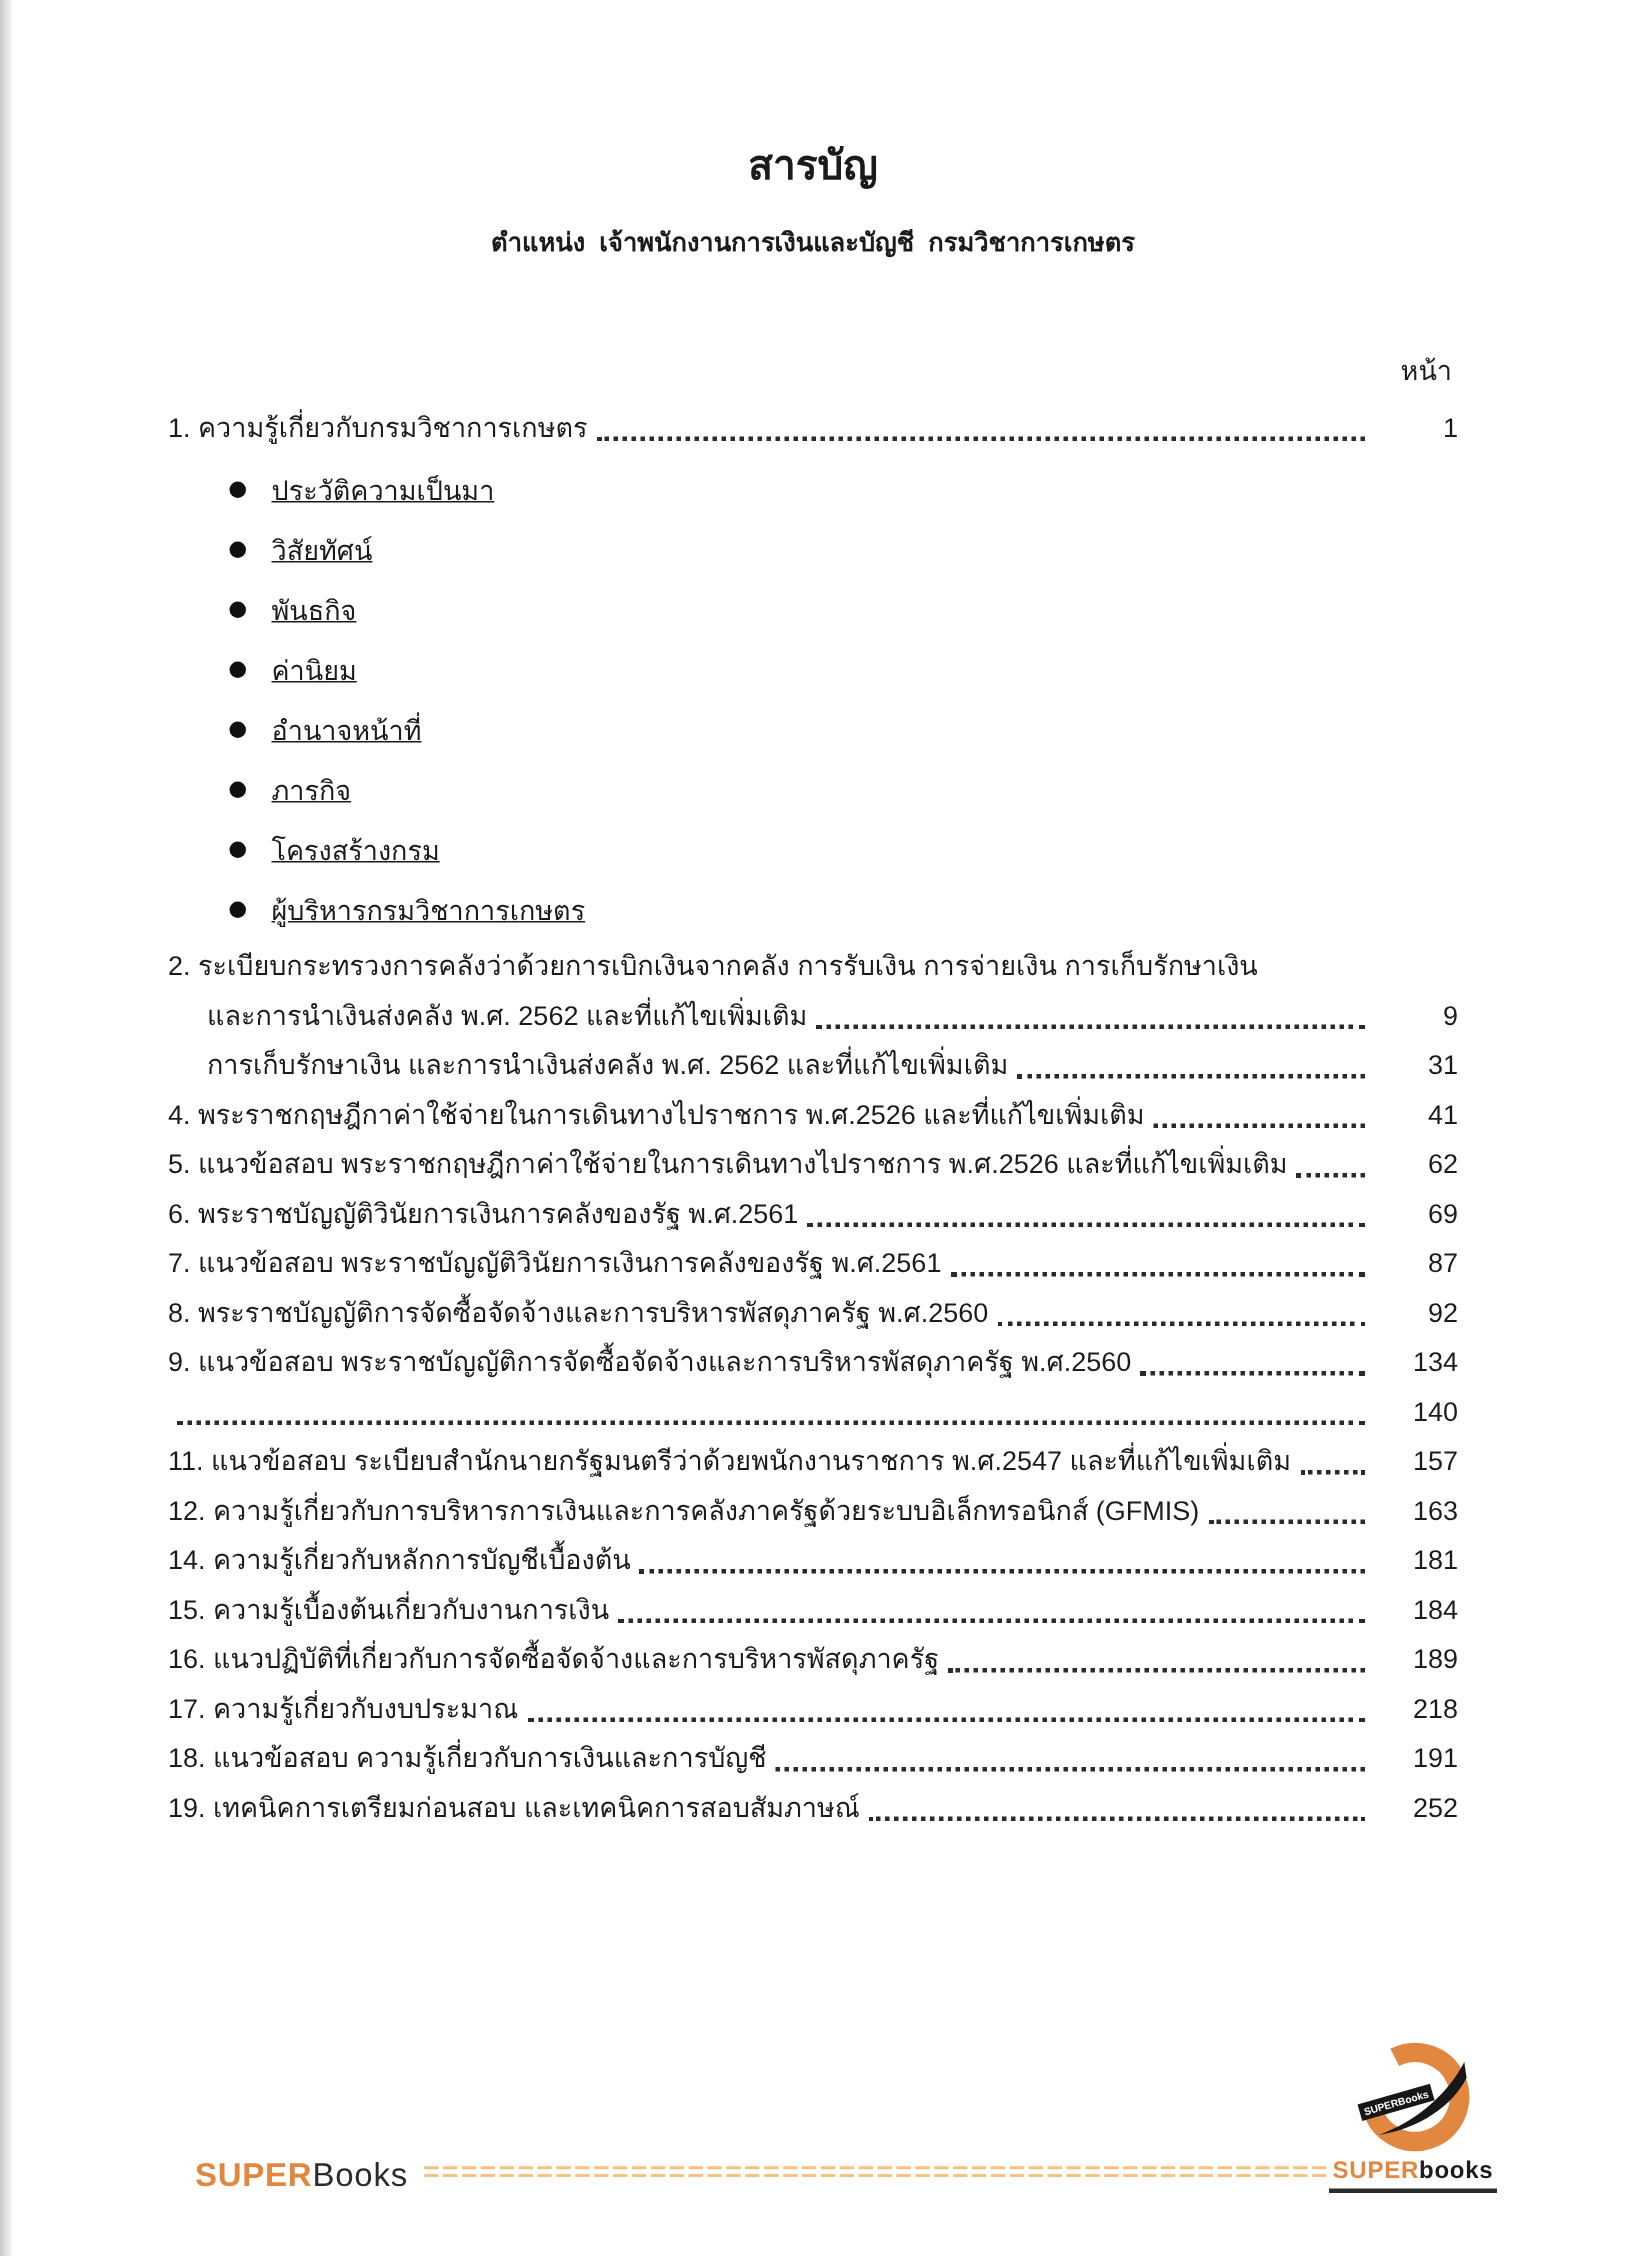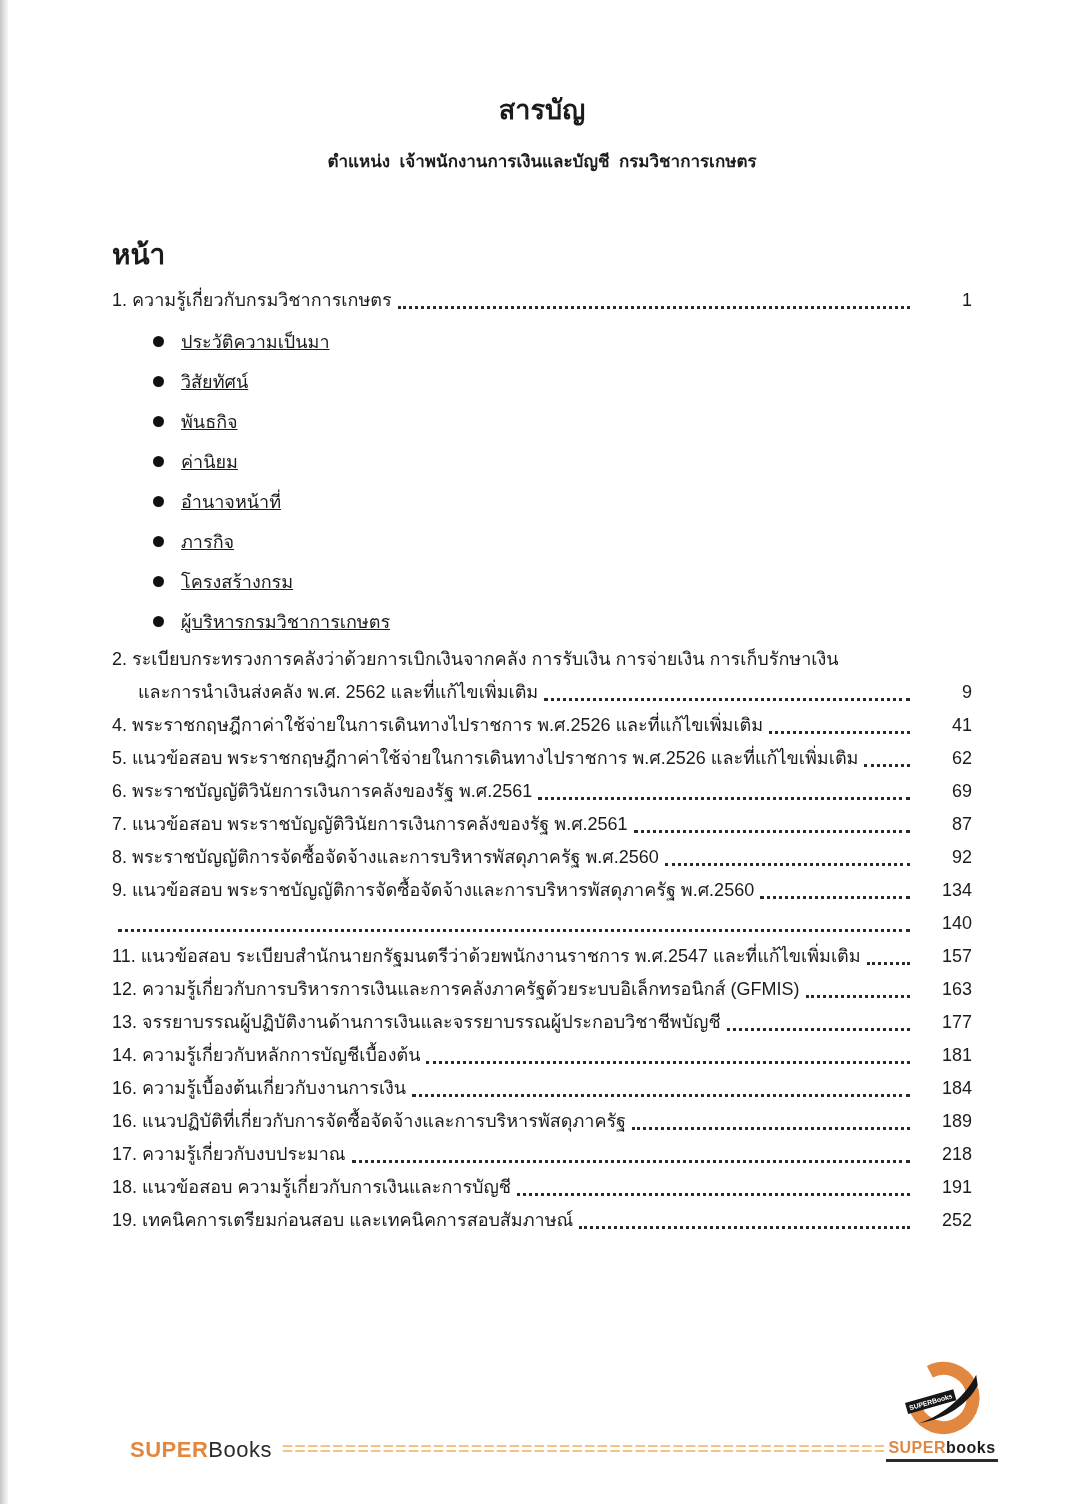--- a/index.html
+++ b/index.html
@@ -27,7 +27,7 @@
     margin:0;white-space:pre;
   }
   .col-header{
-    font-weight:bold;font-size:28px;
+    text-align:right;font-weight:normal;font-size:18px;
     margin-top:56px;margin-bottom:8px;padding-right:4px;
   }
   .toc{font-size:18px;}

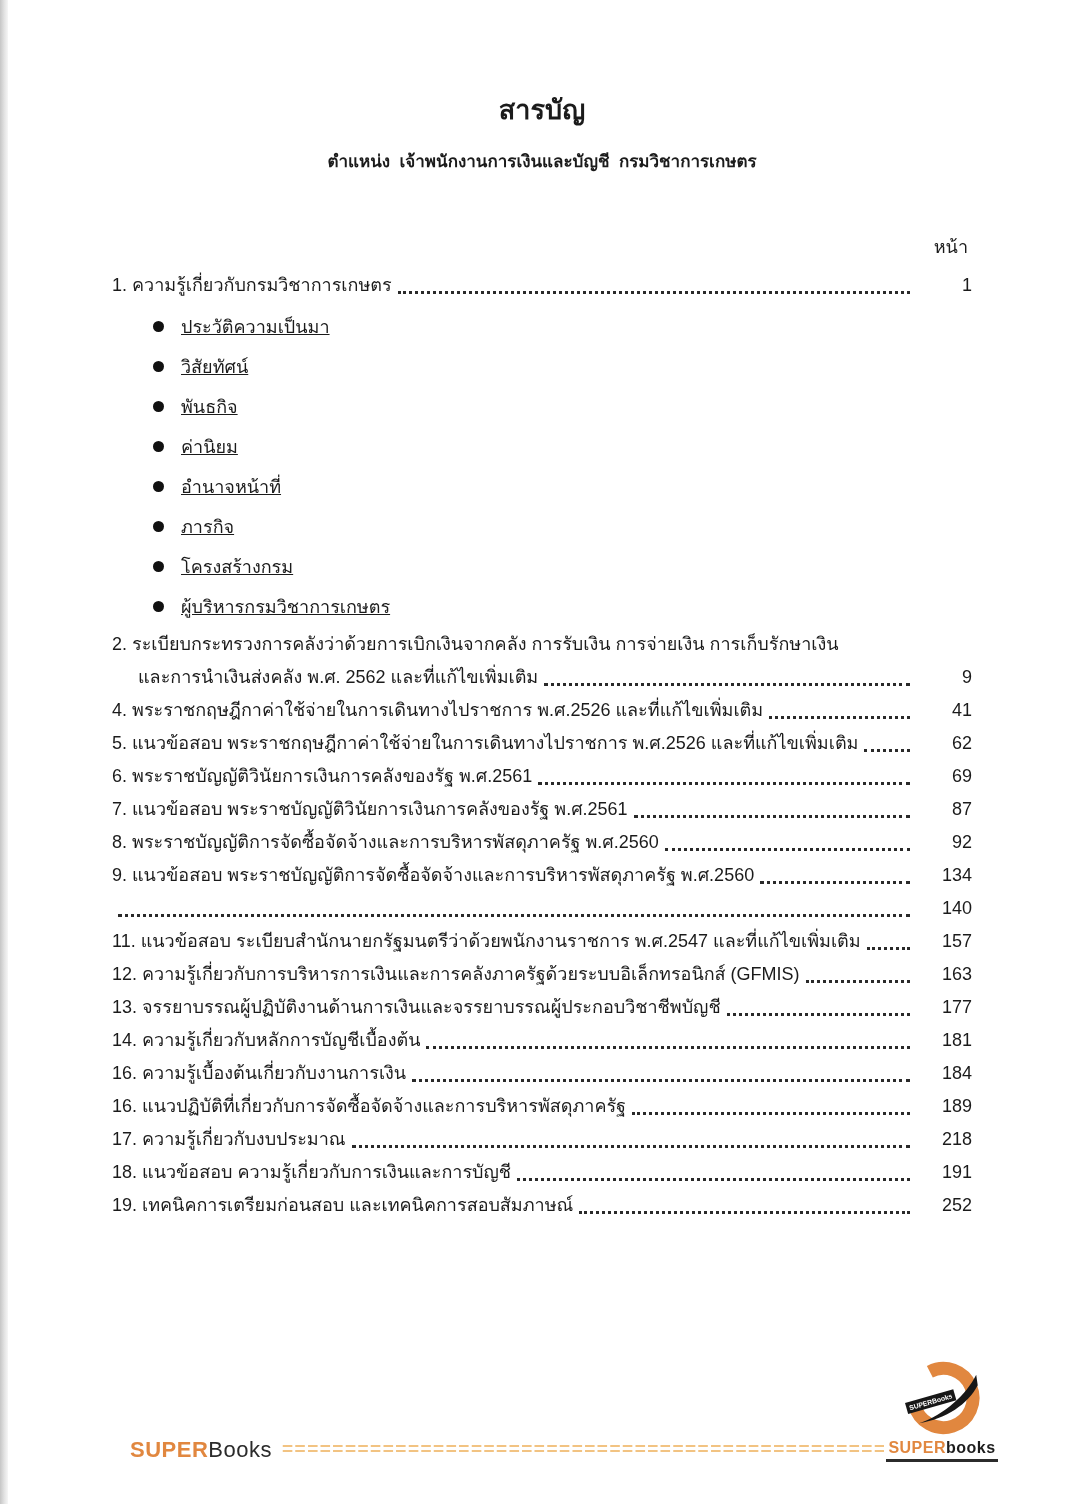--- a/index.html
+++ b/index.html
@@ -127,6 +127,11 @@
           <span class="text">และการนำเงินส่งคลัง พ.ศ. 2562 และที่แก้ไขเพิ่มเติม</span>
           <span class="leader"></span>
           <span class="pagenum">9</span>
+        </div>
+        <div class="row cont">
+          <span class="text">การเก็บรักษาเงิน และการนำเงินส่งคลัง พ.ศ. 2562 และที่แก้ไขเพิ่มเติม</span>
+          <span class="leader"></span>
+          <span class="pagenum">31</span>
         </div>
         <div class="row">
           <span class="text">4. พระราชกฤษฎีกาค่าใช้จ่ายในการเดินทางไปราชการ พ.ศ.2526 และที่แก้ไขเพิ่มเติม</span>

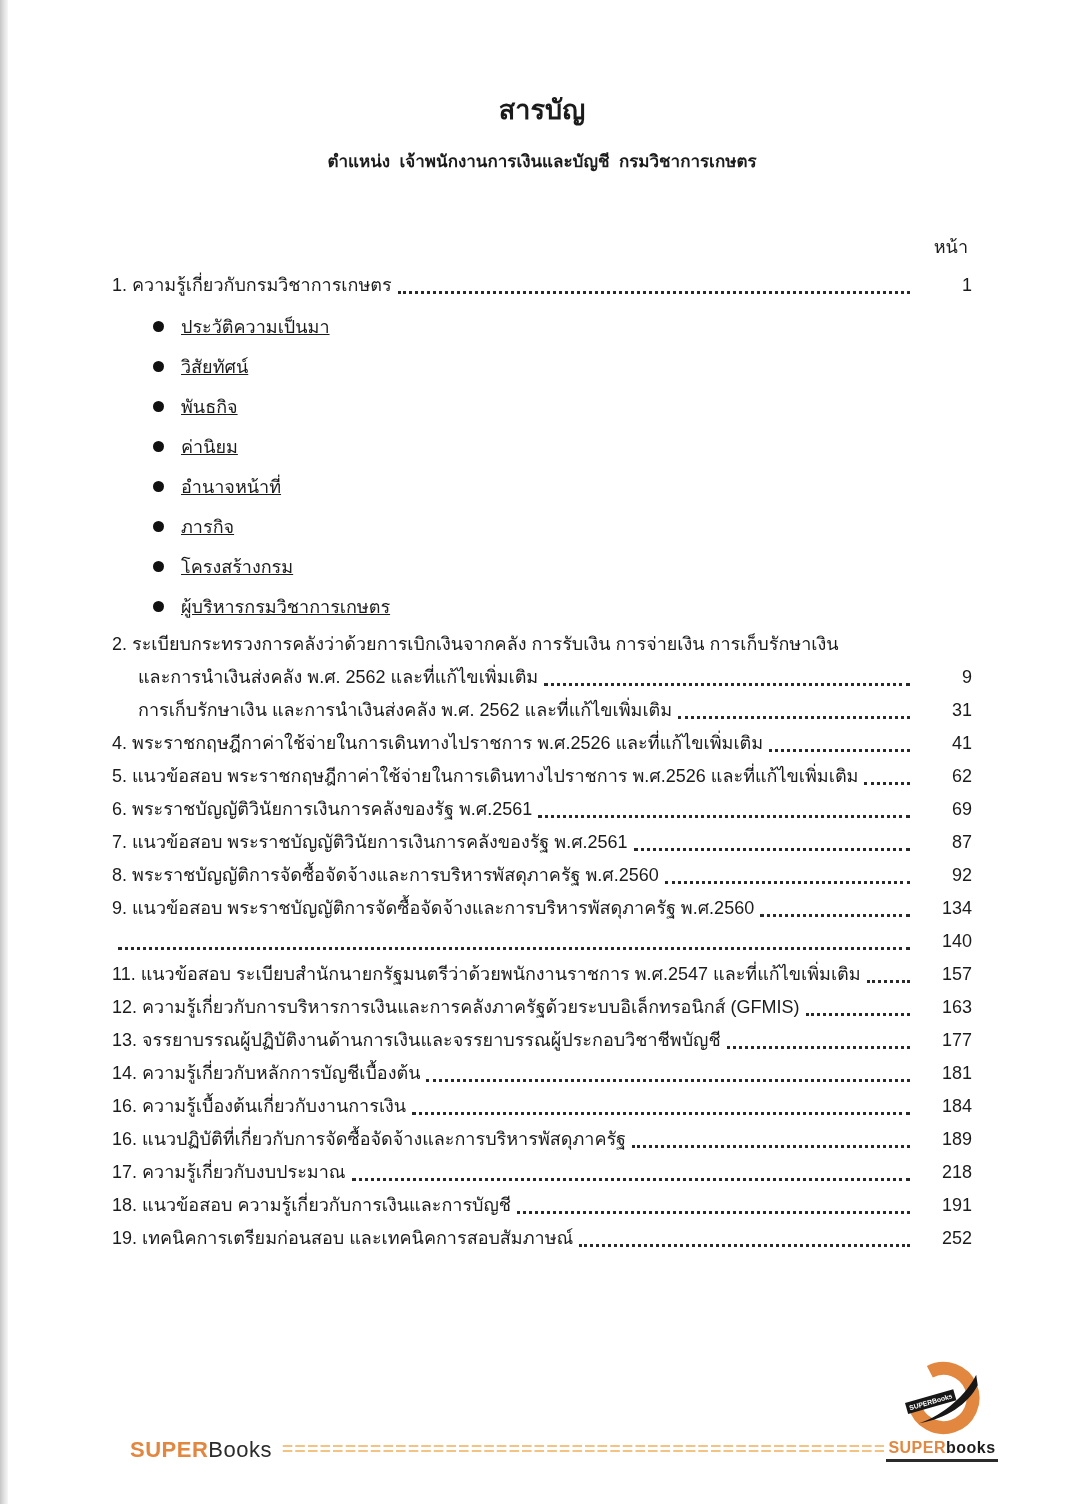--- a/index.html
+++ b/index.html
@@ -176,11 +176,6 @@
           <span class="text">12. ความรู้เกี่ยวกับการบริหารการเงินและการคลังภาครัฐด้วยระบบอิเล็กทรอนิกส์ (GFMIS)</span>
           <span class="leader"></span>
           <span class="pagenum">163</span>
-        </div>
-        <div class="row">
-          <span class="text">13. จรรยาบรรณผู้ปฏิบัติงานด้านการเงินและจรรยาบรรณผู้ประกอบวิชาชีพบัญชี</span>
-          <span class="leader"></span>
-          <span class="pagenum">177</span>
         </div>
         <div class="row">
           <span class="text">14. ความรู้เกี่ยวกับหลักการบัญชีเบื้องต้น</span>

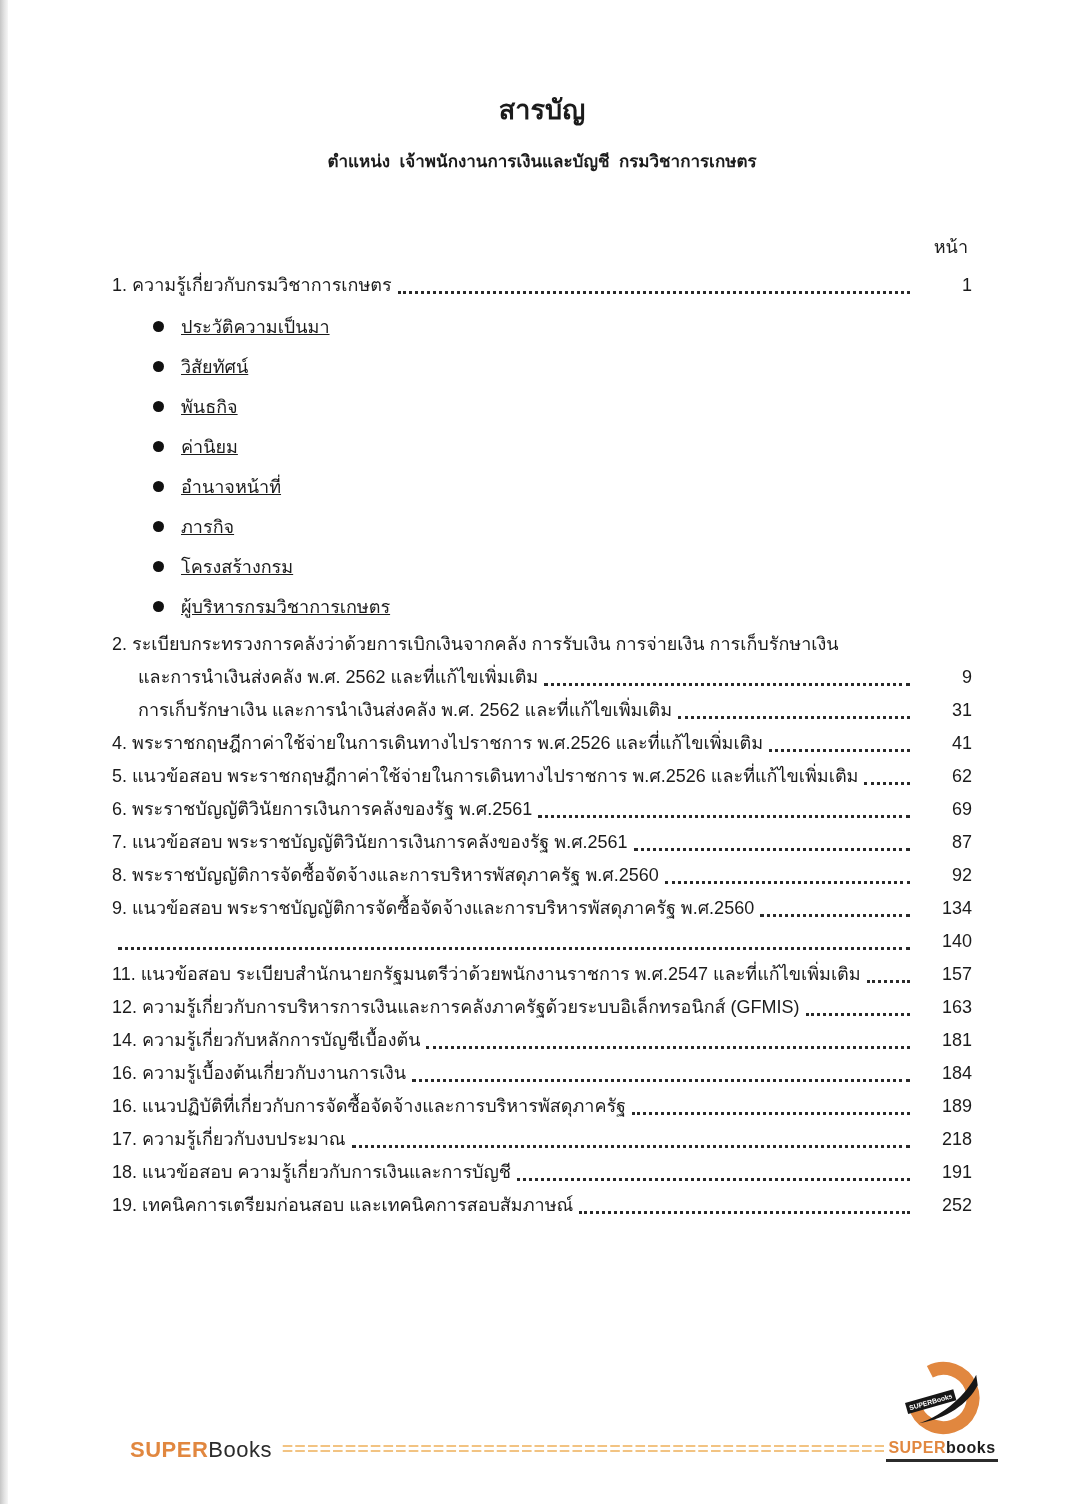--- a/index.html
+++ b/index.html
@@ -183,7 +183,7 @@
           <span class="pagenum">181</span>
         </div>
         <div class="row">
-          <span class="text">16. ความรู้เบื้องต้นเกี่ยวกับงานการเงิน</span>
+          <span class="text">15. ความรู้เบื้องต้นเกี่ยวกับงานการเงิน</span>
           <span class="leader"></span>
           <span class="pagenum">184</span>
         </div>

